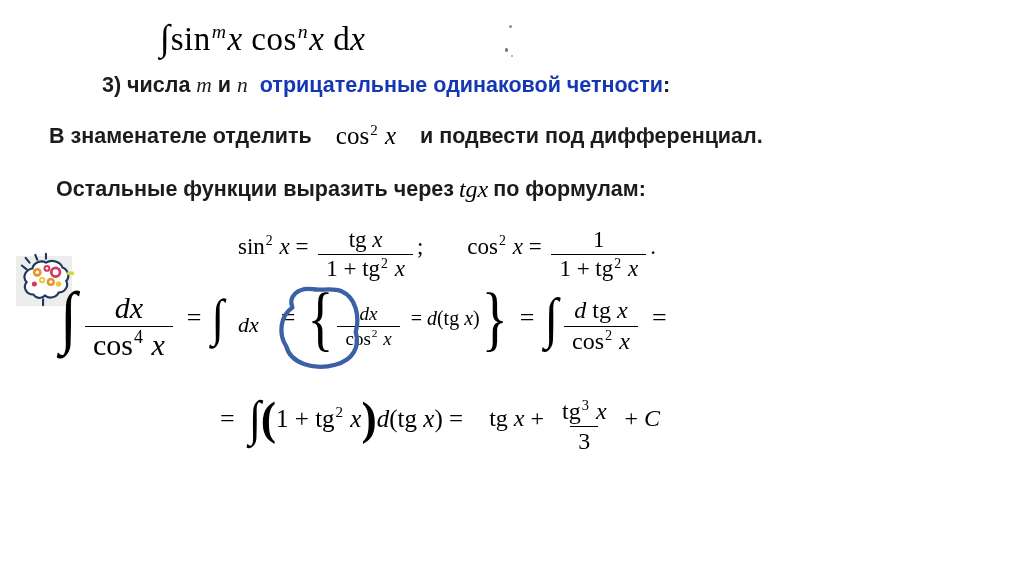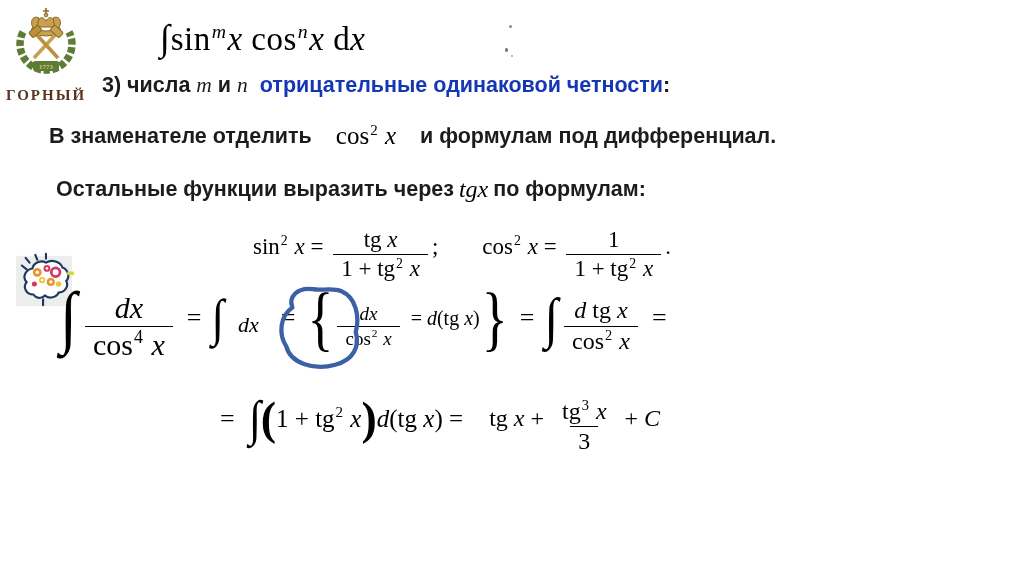--- a/index.html
+++ b/index.html
@@ -81,34 +81,6 @@
 
 <div class="slide">
 
-  <div class="logo">
-    <svg width="78" height="76" viewBox="0 0 78 76">
-
-      <g stroke="#8a6a2a" stroke-width="1" fill="#c9a04e">
-        <path d="M39 2 L39 8 M36 5 L42 5" fill="none" stroke-width="1.6"></path>
-        <circle cx="39" cy="9" r="1.8"></circle>
-        <path d="M30 21 C30 11 36 9 39 15 C42 9 48 11 48 21 Z"></path>
-        <path d="M26 22 C22 14 27 9 32 12 L30 21 Z"></path>
-        <path d="M52 22 C56 14 51 9 46 12 L48 21 Z"></path>
-        <path d="M25 22 Q39 28 53 22 L54 27 Q39 33 24 27 Z"></path>
-      </g>
-
-      <path d="M16 26 A26 26 0 1 0 62 26" fill="none" stroke="#5d7c34" stroke-width="7.5" stroke-dasharray="6 2.5"></path>
-
-      <g>
-        <line x1="27" y1="52" x2="49" y2="28" stroke="#c9a04e" stroke-width="3.6"></line>
-        <line x1="51" y1="52" x2="29" y2="28" stroke="#b8923d" stroke-width="3.6"></line>
-        <rect x="44" y="22" width="12" height="7" rx="1.5" transform="rotate(42 50 25)" fill="#c9a04e" stroke="#8a6a2a" stroke-width="1"></rect>
-        <rect x="22" y="22" width="12" height="7" rx="1.5" transform="rotate(-42 28 25)" fill="#b8923d" stroke="#8a6a2a" stroke-width="1"></rect>
-      </g>
-
-      <g>
-        <rect x="26" y="55" width="26" height="10" rx="2" fill="#5d7c34"></rect>
-        <text x="39" y="63" text-anchor="middle" font-family="Liberation Serif, serif" font-size="7" font-weight="bold" fill="#d8c27a">1773</text>
-      </g>
-    </svg>
-    <div class="logo-caption">ГОРНЫЙ</div>
-  </div>
 
   <div class="title math" data-tokens="title.tokens"><span class="intg">∫</span><span class="rm">sin</span><span class="sup it">m</span><span class="it">x</span><span class="rm"> cos</span><span class="sup it">n</span><span class="it">x</span><span class="rm"> d</span><span class="it">x</span></div>
 

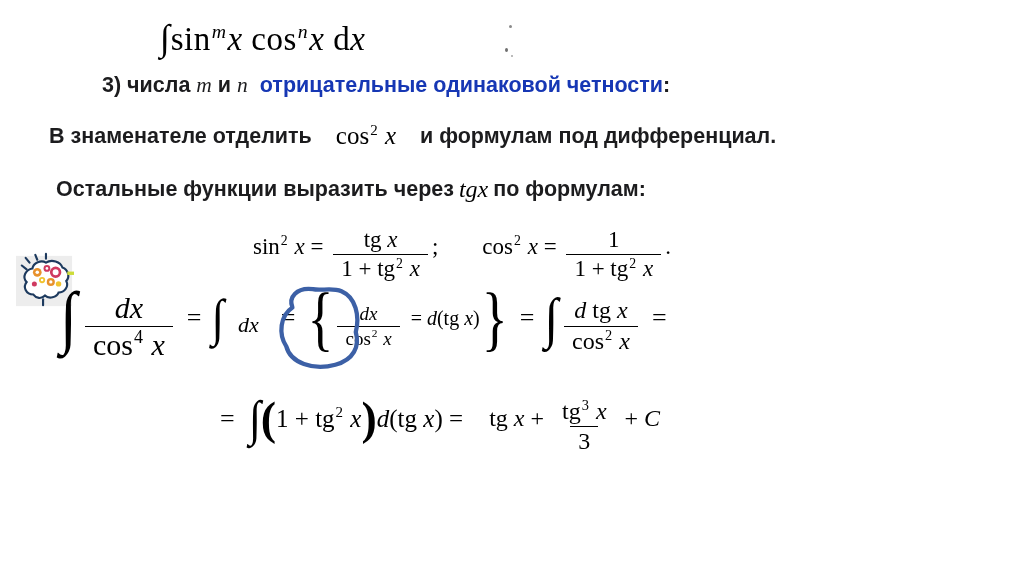--- a/index.html
+++ b/index.html
@@ -93,7 +93,7 @@
   <div class="step step1">
     <span>В знаменателе отделить</span>
     <span class="math inlmath" data-tokens="step1.math"><span class="rm">cos</span><span class="sup">2</span><span class="it"> x</span></span>
-    <span>и формулам под дифференциал.</span>
+    <span>и подвести под дифференциал.</span>
   </div>
 
   <div class="step step2">

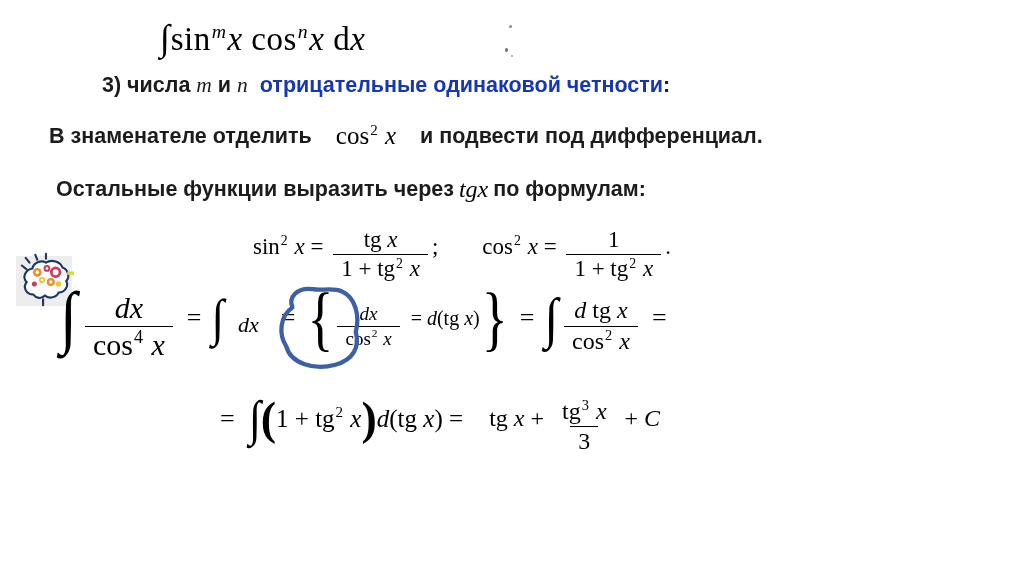--- a/index.html
+++ b/index.html
@@ -48,7 +48,7 @@
   .step2{left:56px;top:176px;text-align:center;}
   .step2 .inlmath{font-size:24px;font-weight:400;margin:0 5px;}
 
-  .identities{position:absolute;left:253px;top:212px;display:flex;align-items:center;gap:44px;font-size:23px;}
+  .identities{position:absolute;left:238px;top:212px;display:flex;align-items:center;gap:44px;font-size:23px;}
   .ident{display:flex;align-items:center;}
 
   .deriv1{position:absolute;left:60px;top:276px;display:flex;align-items:center;font-size:23px;}

